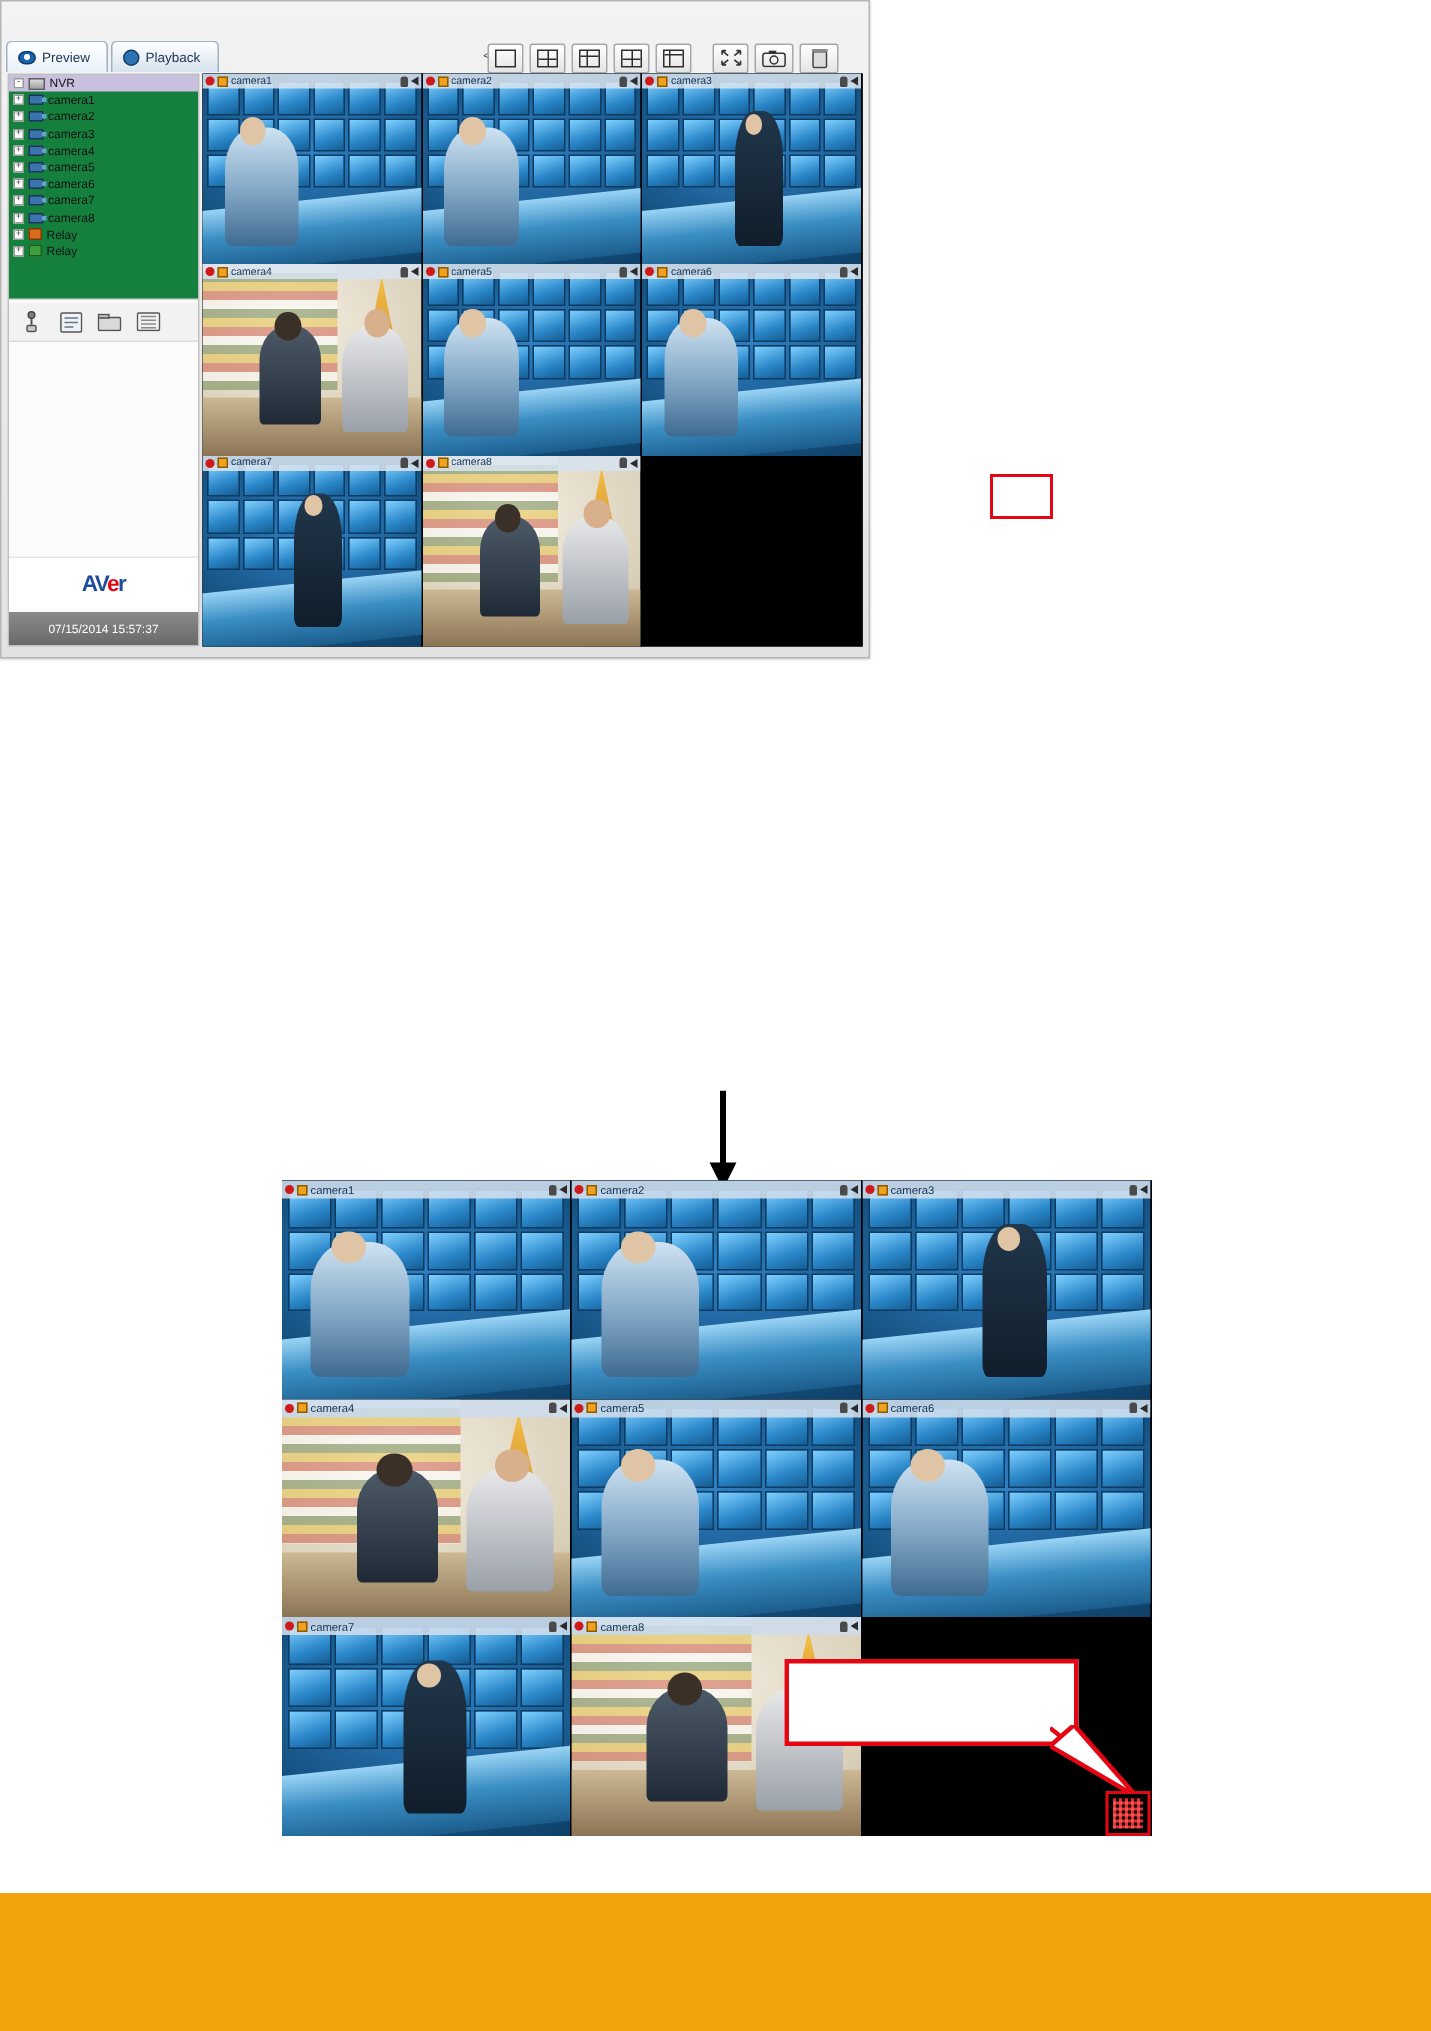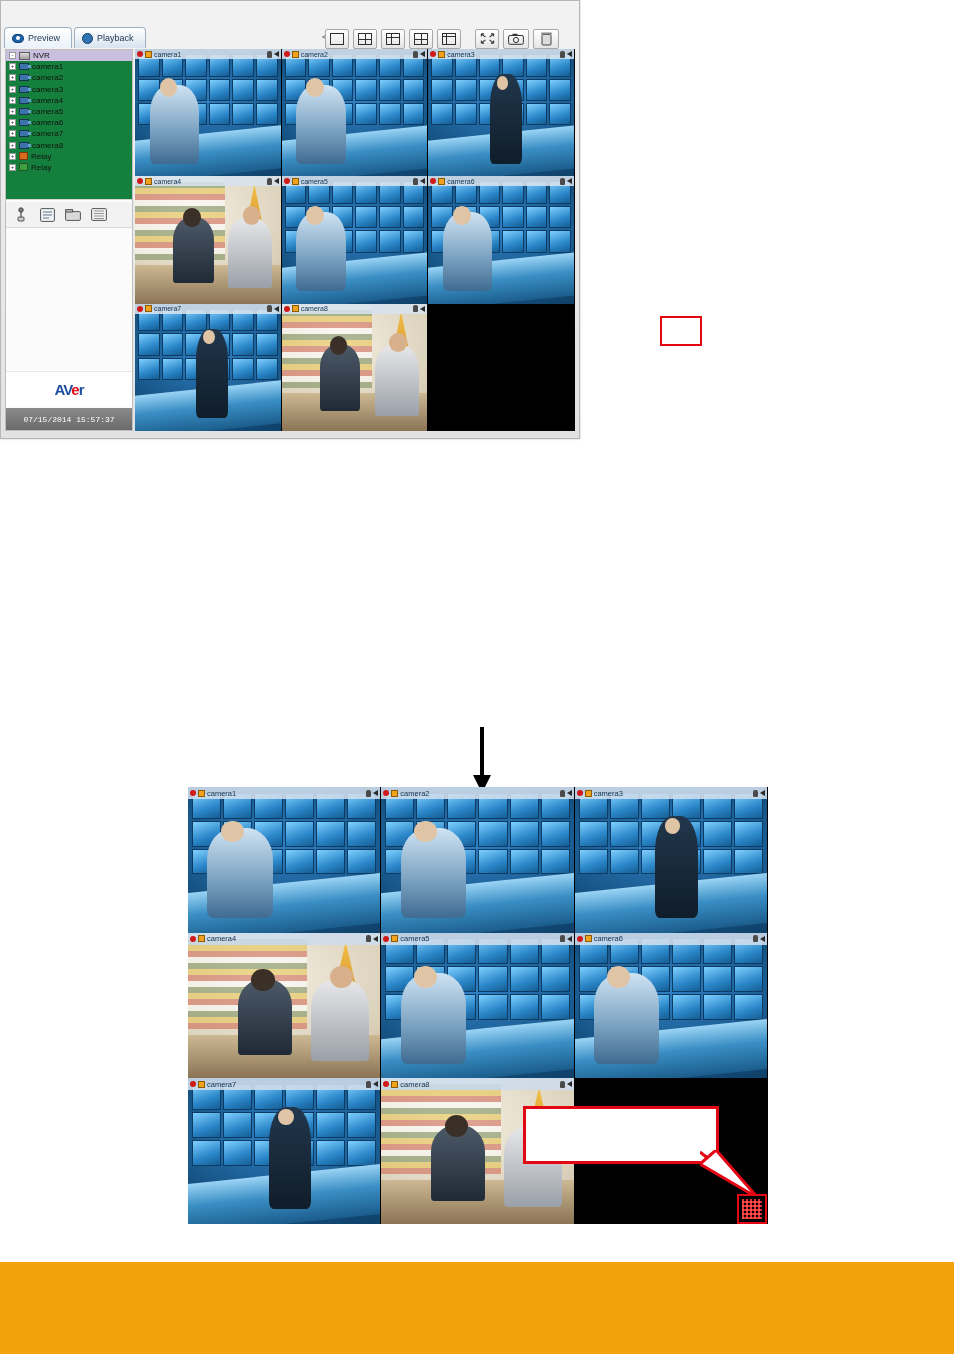--- a/index.html
+++ b/index.html
@@ -154,7 +154,7 @@
   #clock-bar{
     position:absolute;left:0;bottom:0;width:100%;height:22px;
     background-image:linear-gradient(#8a8a8a,#6a6a6a);
-    color:#fff;font-size:8px;display:flex;align-items:center;justify-content:center;font-family:Liberation Mono, monospace;
+    color:#fff;font-size:8px;display:flex;align-items:center;justify-content:center;
   }
 
   

